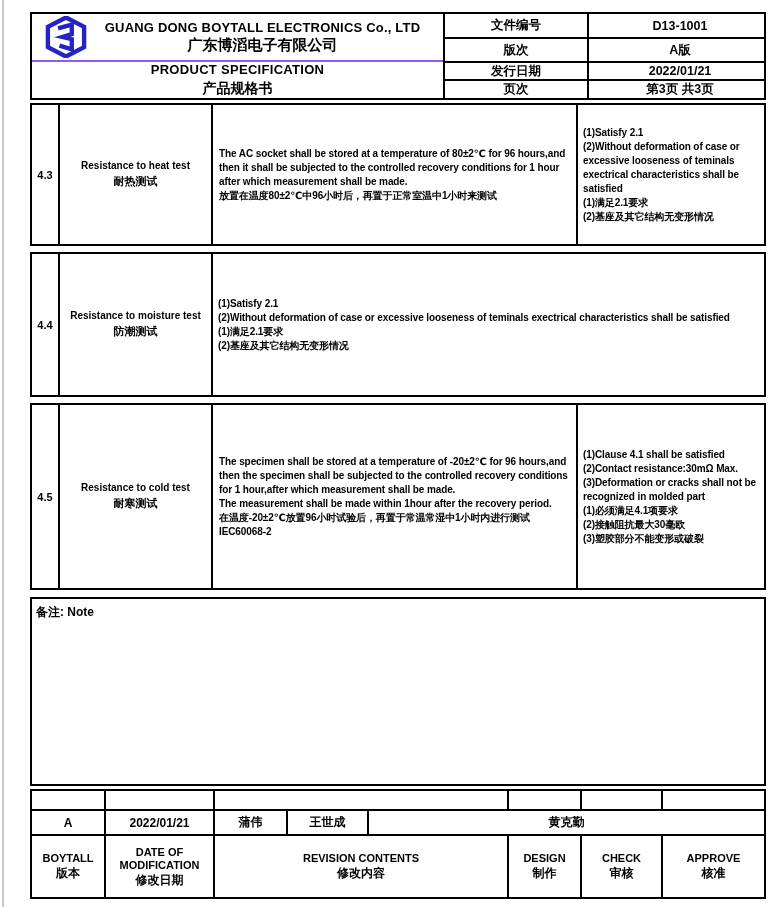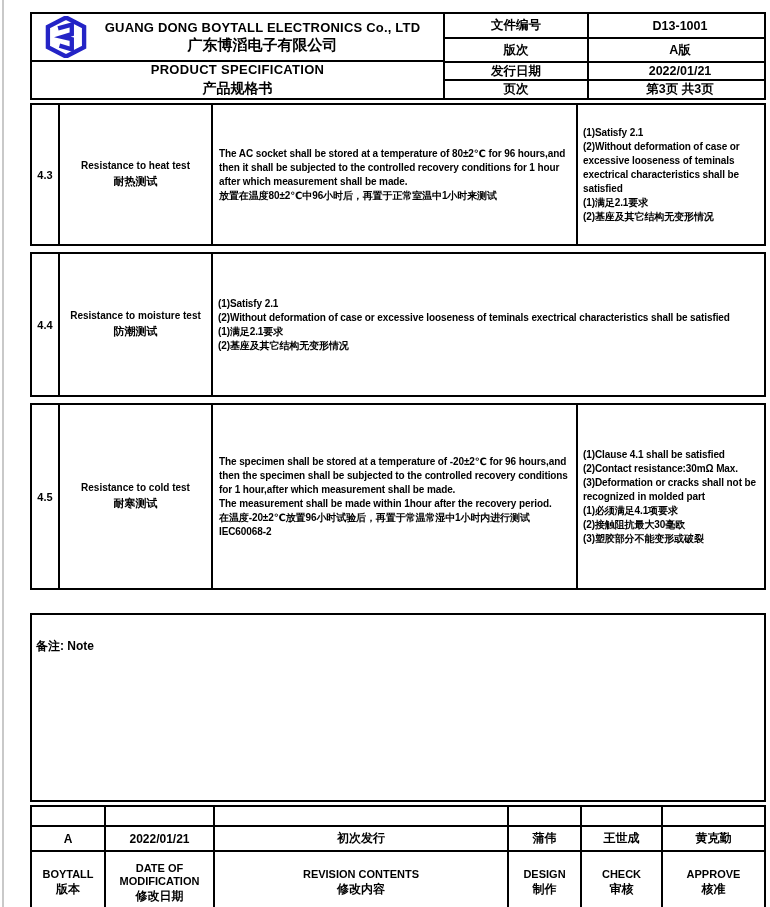--- a/index.html
+++ b/index.html
@@ -16,7 +16,7 @@
   
   .header { display:flex; border:2px solid #000; height:88px; }
   .hdr-left { width:413px; border-right:2px solid #000; display:flex; flex-direction:column; }
-  .company { height:48px; border-bottom:2px solid #000000; display:flex; align-items:center; padding-left:8px; }
+  .company { height:48px; border-bottom:2px solid #8b5cf6; display:flex; align-items:center; padding-left:8px; }
   .logo { width:52px; height:44px; flex:none; display:flex; align-items:center; justify-content:center; }
   .company-names { flex:1; text-align:center; line-height:1.25; padding-right:10px; }
   .company-en { font-size:13px; letter-spacing:0.2px; }

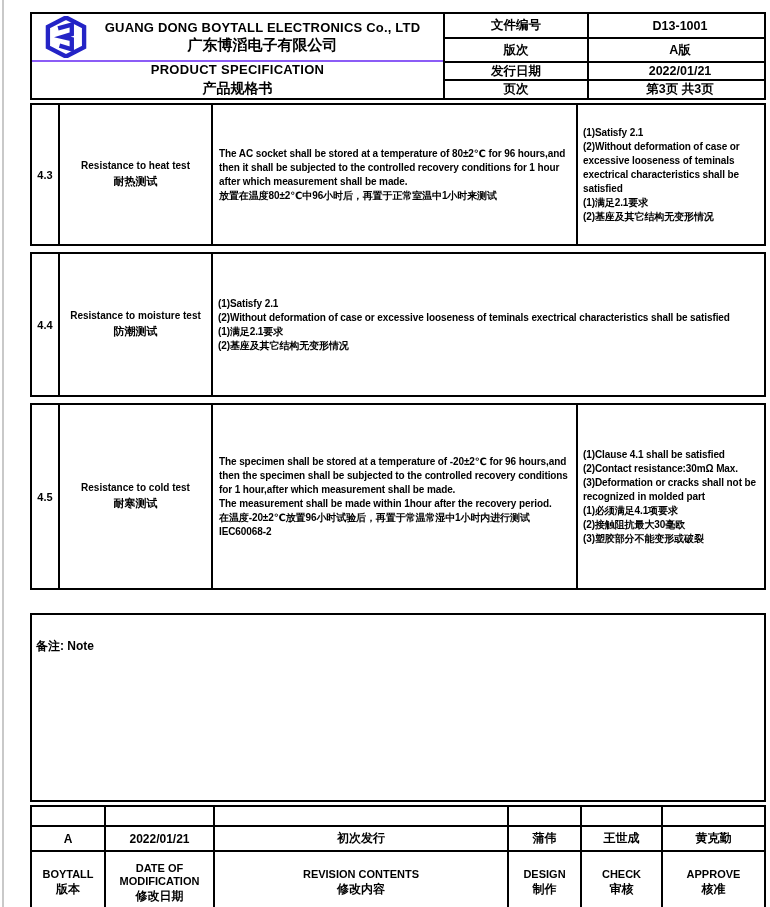--- a/index.html
+++ b/index.html
@@ -47,7 +47,7 @@
   .flow-text { white-space:pre-line; font-size:10px; line-height:14px; letter-spacing:-0.1px; }
 
   
-  .note-box { border:2px solid #000; height:189px; margin-top:23px; padding:21px 4px; }
+  .note-box { border:2px solid #000; height:189px; margin-top:7px; padding:3px 4px; }
   .note-label { font-size:12px; }
 
   

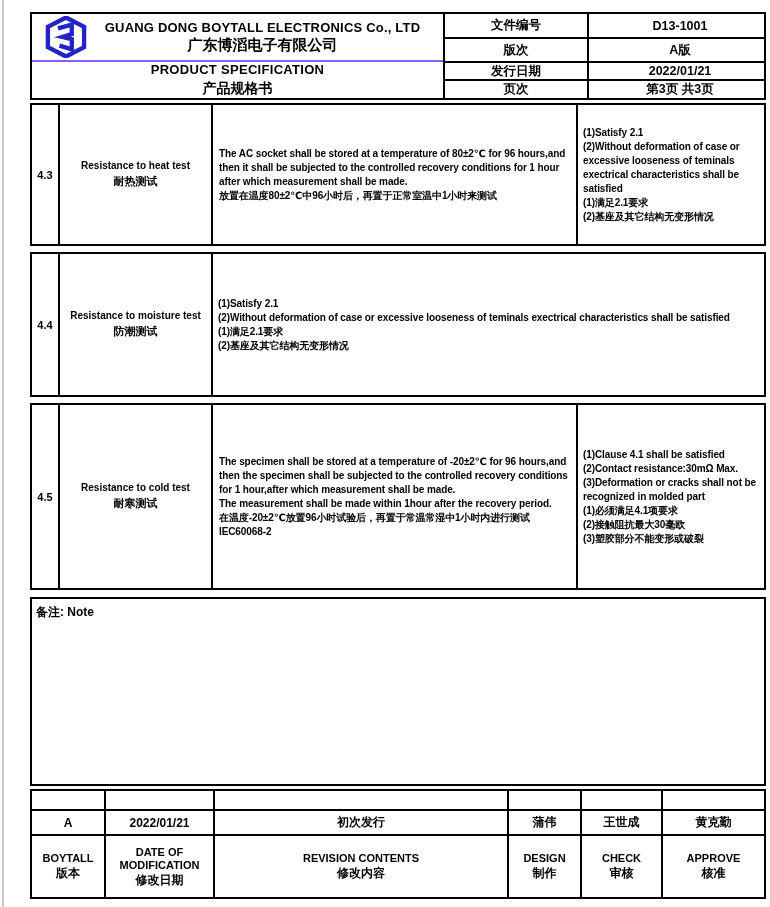--- a/index.html
+++ b/index.html
@@ -181,7 +181,6 @@
     <div class="rev-row entry">
       <div class="rev-cell c-rev">A</div>
       <div class="rev-cell c-date">2022/01/21</div>
-      <div class="rev-cell c-cont">初次发行</div>
       <div class="rev-cell c-des">蒲伟</div>
       <div class="rev-cell c-chk">王世成</div>
       <div class="rev-cell">黄克勤</div>

